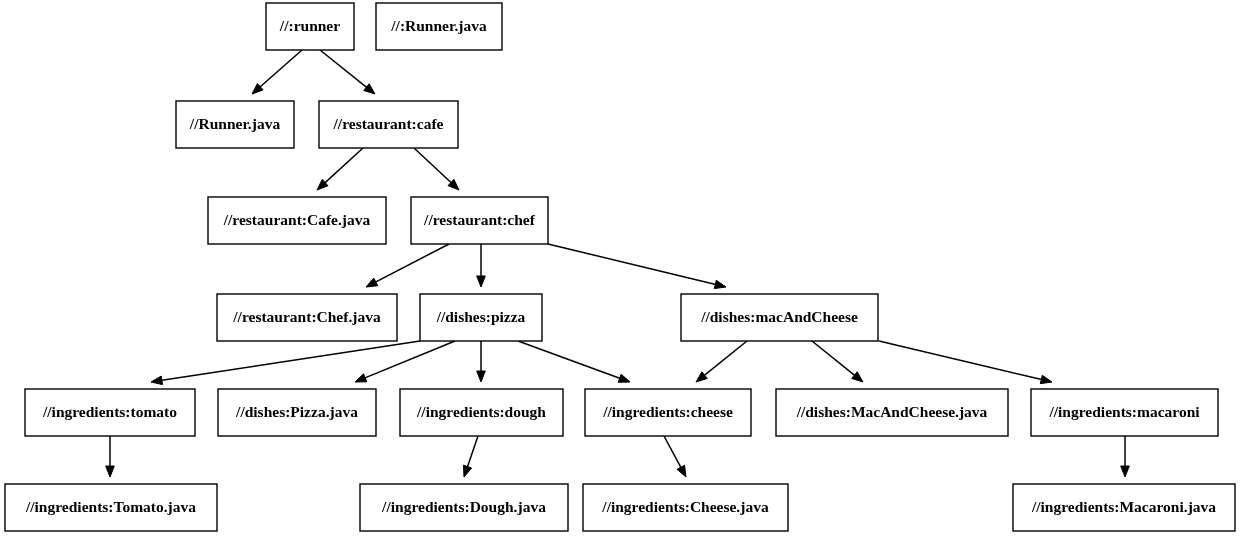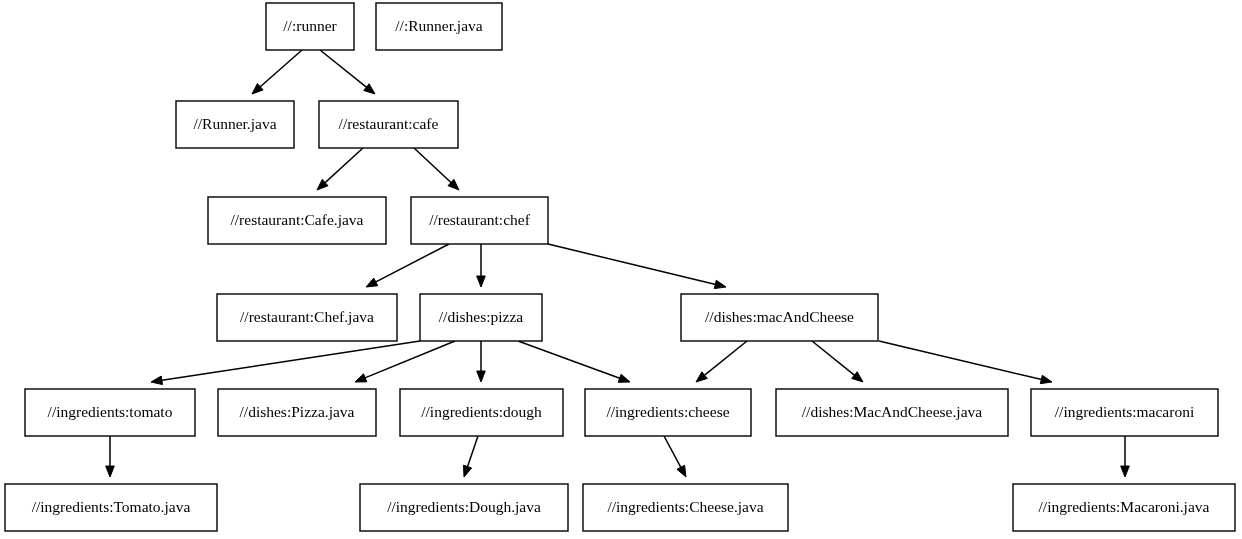--- a/index.html
+++ b/index.html
@@ -18,6 +18,7 @@
     width: 1242px;
     height: 539px;
     background: #ffffff;
+    font-weight: bold;
   }
   svg#graph-canvas {
     display: block;

